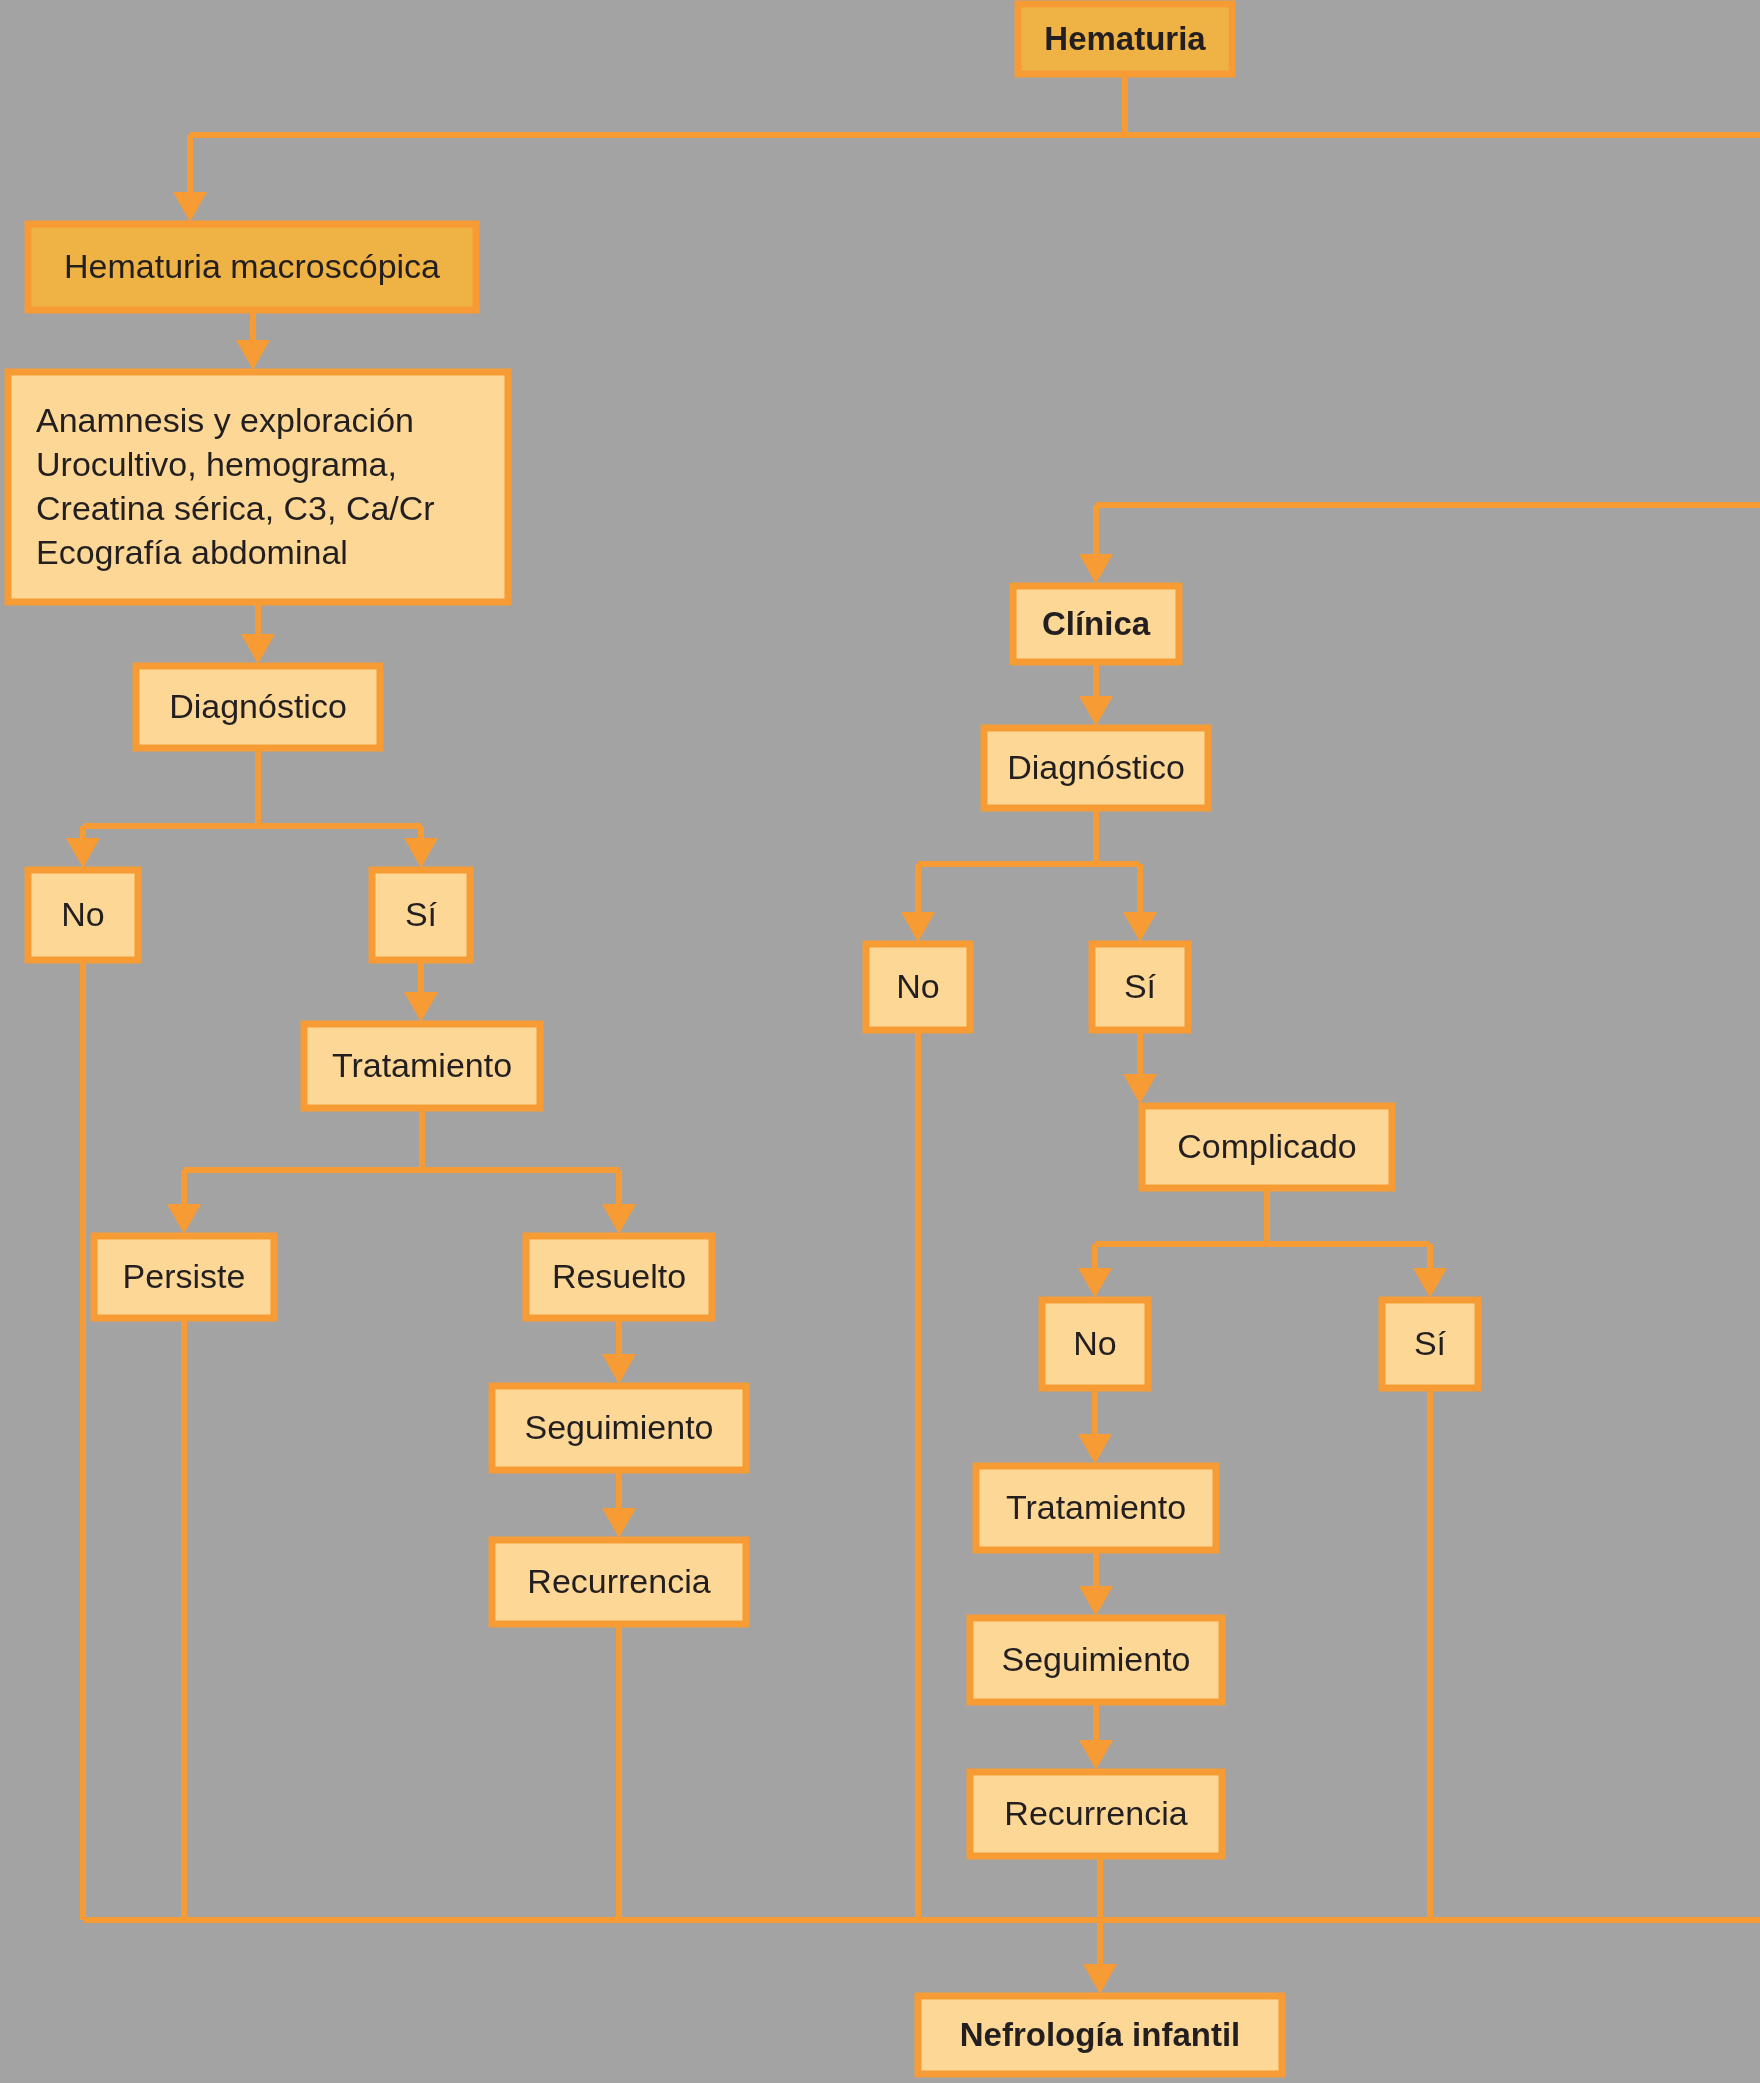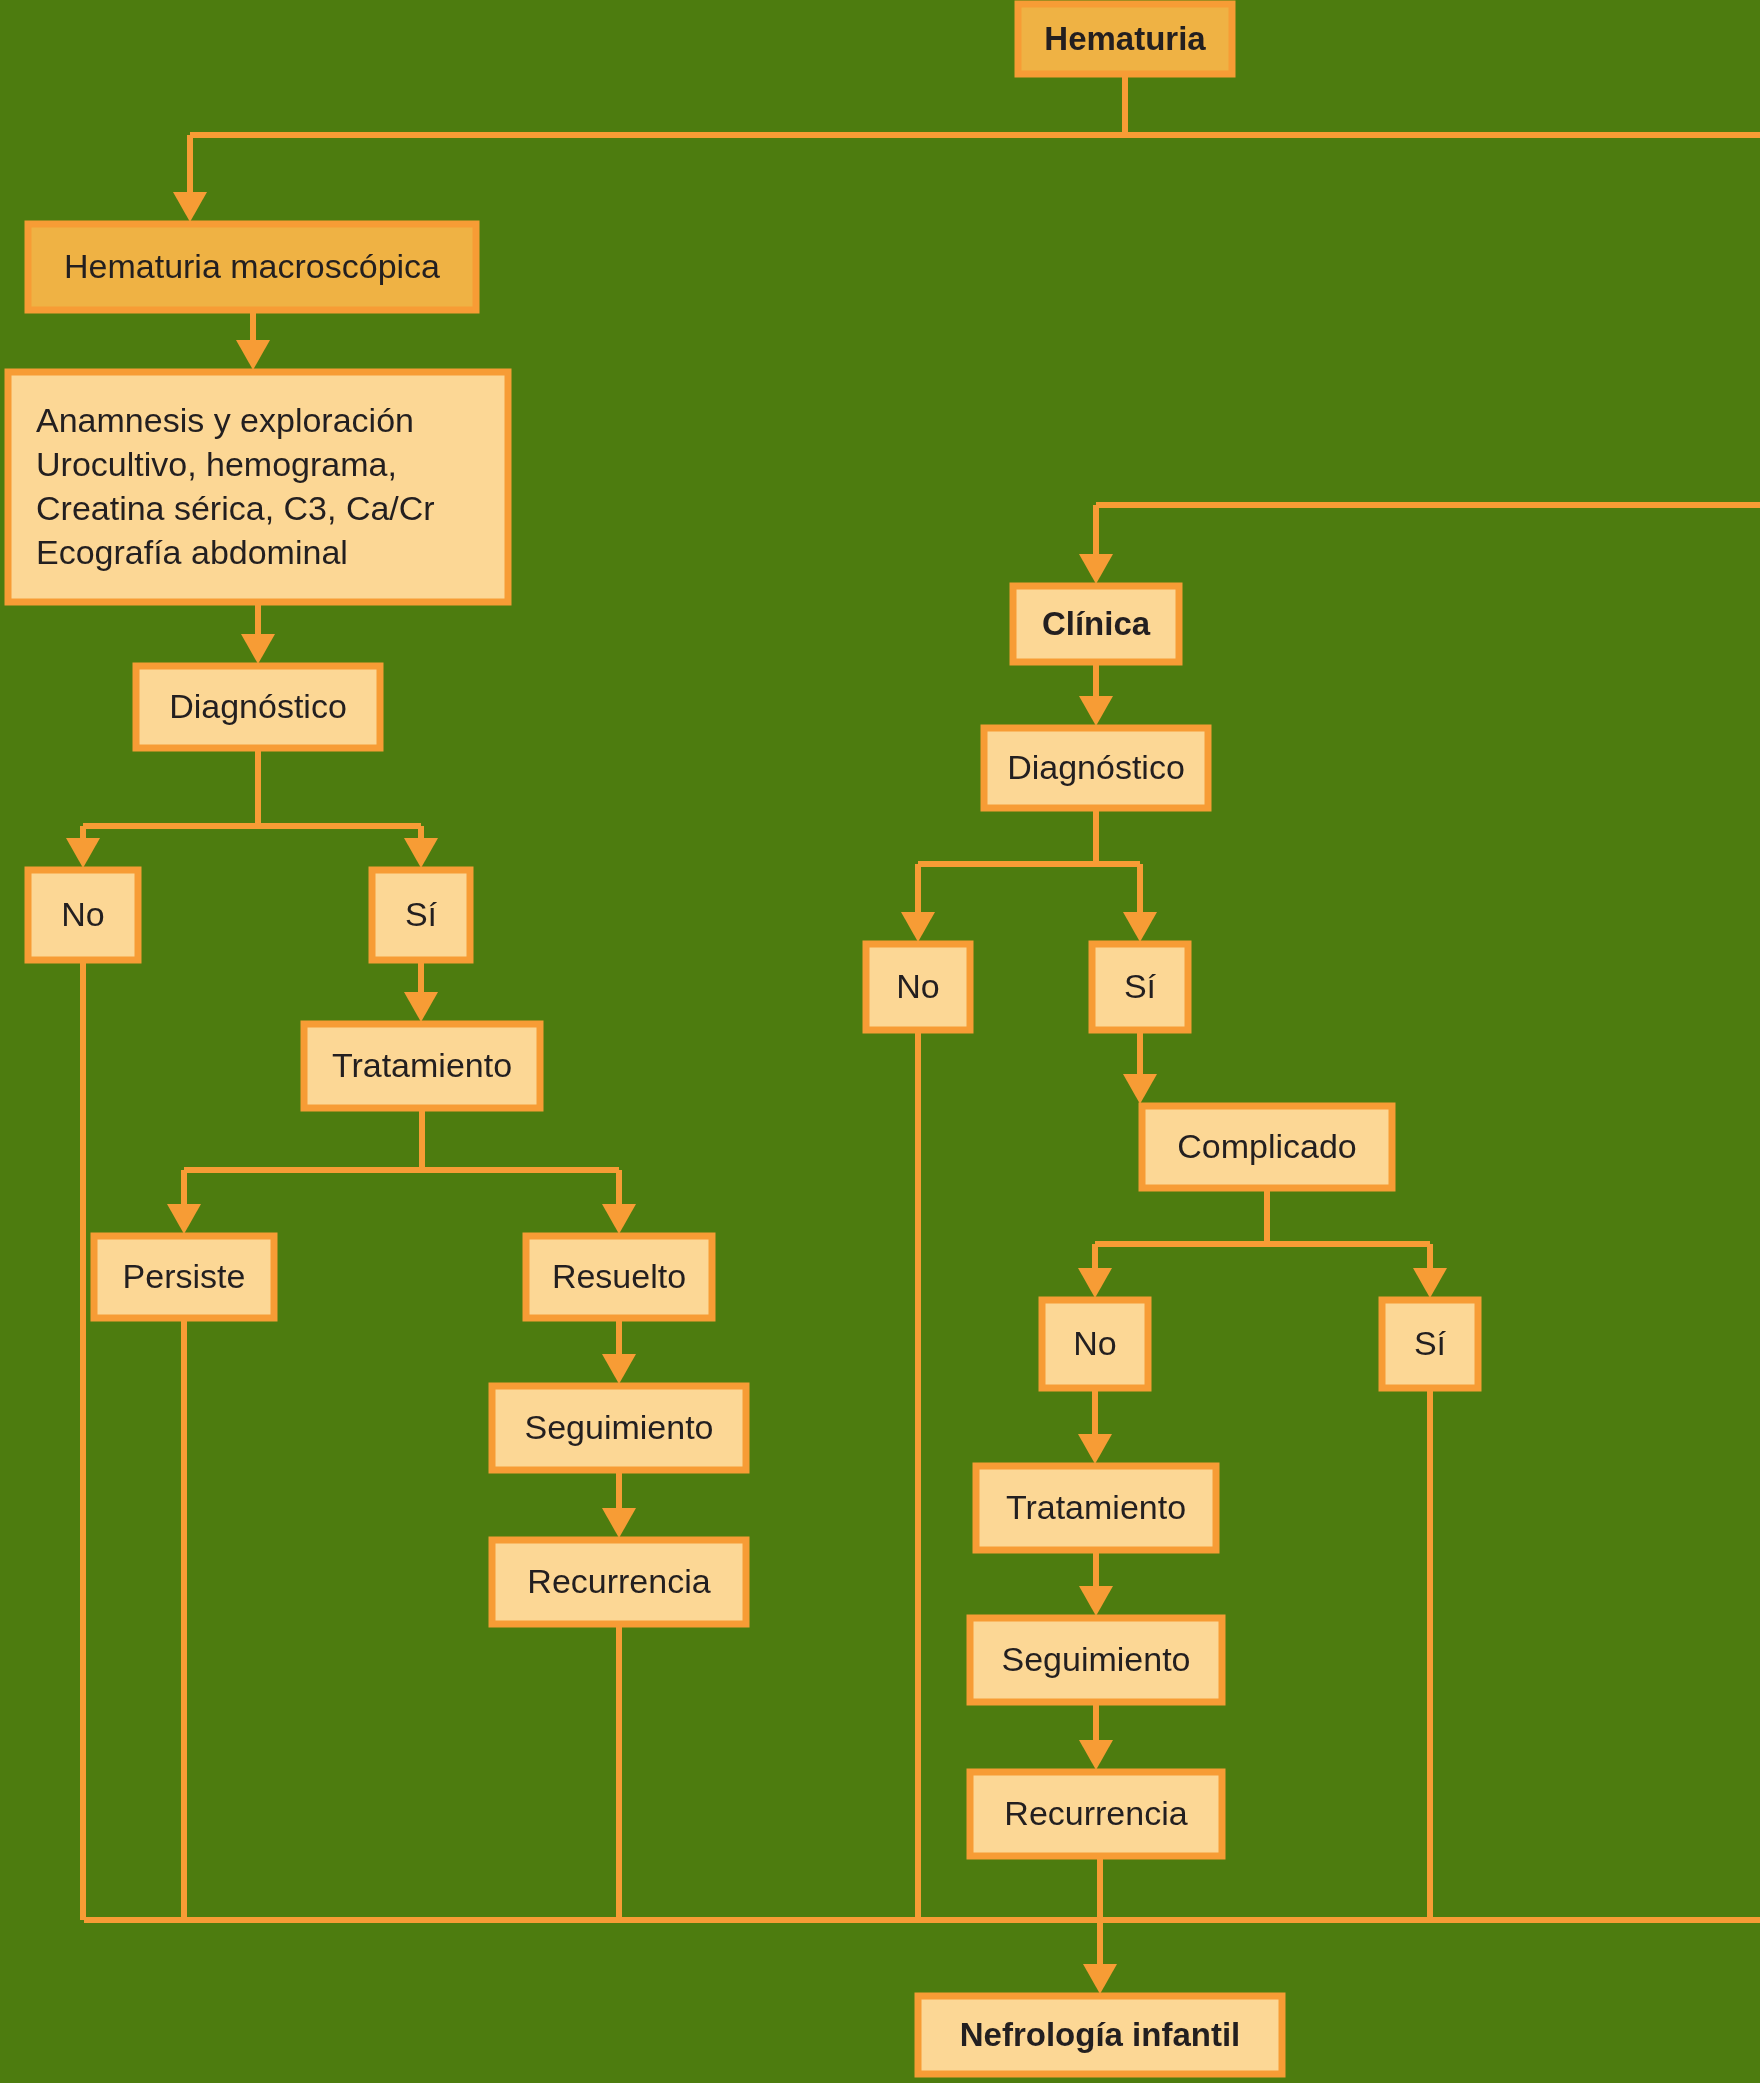--- a/index.html
+++ b/index.html
@@ -17,7 +17,7 @@
     position: relative;
     width: 1760px;
     height: 2083px;
-    background: #4d7c0f;
+    background: #a3a3a3;
   }
   svg.flow-svg {
     position: absolute;

